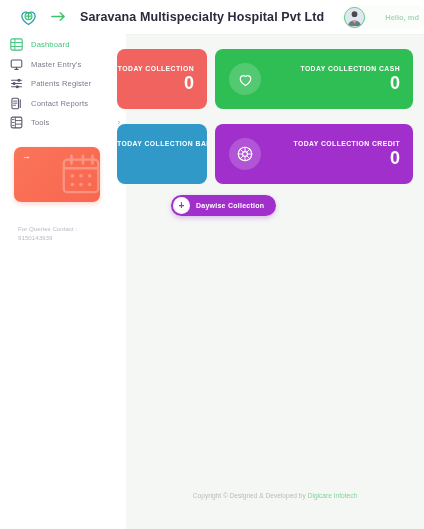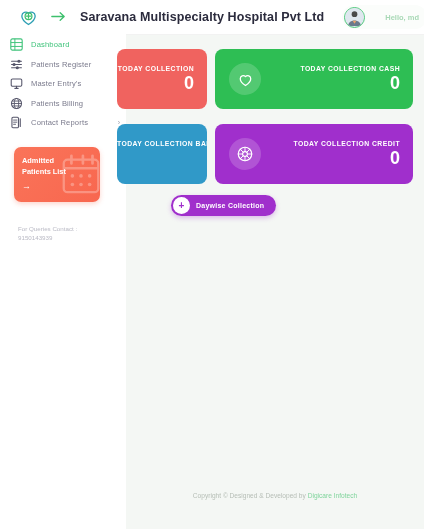--- a/index.html
+++ b/index.html
@@ -177,6 +177,17 @@
     <div class="nav-item">
       <span class="nav-icon">
         <svg width="13" height="13" viewBox="0 0 16 16" fill="none">
+          <rect x="1.5" y="2.5" width="13" height="9" rx="1.6" stroke="#55556a" stroke-width="1.3"></rect>
+          <path d="M6 14h4M8 11.5V14" stroke="#55556a" stroke-width="1.3" stroke-linecap="round"></path>
+        </svg>
+      </span>
+      <span class="nav-label">Master Entry's</span>
+      <span class="nav-chev">›</span>
+    </div>
+
+    <div class="nav-item">
+      <span class="nav-icon">
+        <svg width="13" height="13" viewBox="0 0 16 16" fill="none">
           <path d="M2 4h12M2 8h12M2 12h12" stroke="#55556a" stroke-width="1.5" stroke-linecap="round"></path>
           <circle cx="11" cy="4" r="1.9" fill="#55556a"></circle>
           <circle cx="5" cy="8" r="1.9" fill="#55556a"></circle>
@@ -184,17 +195,6 @@
         </svg>
       </span>
       <span class="nav-label">Patients Register</span>
-      <span class="nav-chev">›</span>
-    </div>
-
-    <div class="nav-item">
-      <span class="nav-icon">
-        <svg width="13" height="13" viewBox="0 0 16 16" fill="none">
-          <rect x="1.5" y="2.5" width="13" height="9" rx="1.6" stroke="#55556a" stroke-width="1.3"></rect>
-          <path d="M6 14h4M8 11.5V14" stroke="#55556a" stroke-width="1.3" stroke-linecap="round"></path>
-        </svg>
-      </span>
-      <span class="nav-label">Master Entry's</span>
       <span class="nav-chev">›</span>
     </div>
 

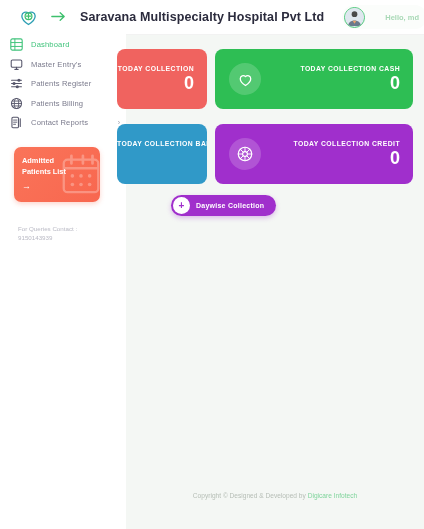--- a/index.html
+++ b/index.html
@@ -198,17 +198,6 @@
       <span class="nav-chev">›</span>
     </div>
 
-    <div class="nav-item">
-      <span class="nav-icon">
-        <svg width="13" height="13" viewBox="0 0 16 16" fill="none">
-          <circle cx="8" cy="8" r="6.2" stroke="#55556a" stroke-width="1.3"></circle>
-          <ellipse cx="8" cy="8" rx="2.7" ry="6.2" stroke="#55556a" stroke-width="1.1"></ellipse>
-          <path d="M1.9 8h12.2M2.9 5h10.2M2.9 11h10.2" stroke="#55556a" stroke-width="1.1"></path>
-        </svg>
-      </span>
-      <span class="nav-label">Patients Billing</span>
-      <span class="nav-chev">›</span>
-    </div>
 
 
 

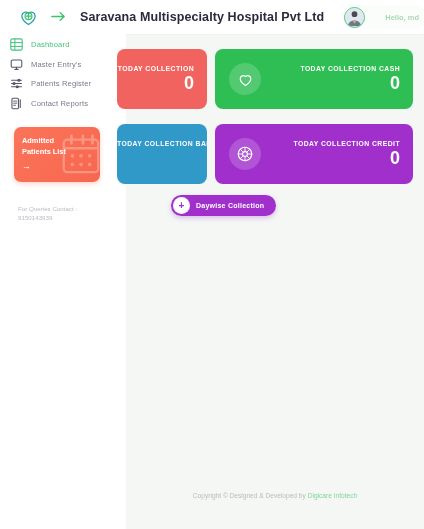--- a/index.html
+++ b/index.html
@@ -213,6 +213,17 @@
       <span class="nav-chev">›</span>
     </div>
 
+    <div class="nav-item">
+      <span class="nav-icon">
+        <svg width="13" height="13" viewBox="0 0 16 16" fill="none">
+          <rect x="1.4" y="1.4" width="13.2" height="13.2" rx="2" stroke="#55556a" stroke-width="1.3"></rect>
+          <path d="M6.6 1.4v13.2M6.6 5.6h8M6.6 10h8" stroke="#55556a" stroke-width="1.1"></path>
+          <path d="M3 4.4h2M3 8h2M3 11.6h2" stroke="#55556a" stroke-width="1.1" stroke-linecap="round"></path>
+        </svg>
+      </span>
+      <span class="nav-label">Tools</span>
+      <span class="nav-chev">›</span>
+    </div>
 
     <div class="admitted-card">
       <svg class="admitted-watermark" width="46" height="46" viewBox="0 0 48 48">

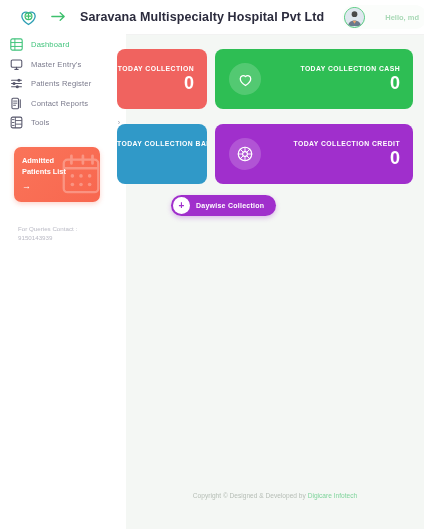--- a/index.html
+++ b/index.html
@@ -237,10 +237,6 @@
           <circle cx="24" cy="35" r="1.9" fill="#ffffff"></circle>
           <circle cx="33" cy="35" r="1.9" fill="#ffffff"></circle>
       </svg>
-      <div class="admitted-text">
-        <div>Admitted</div>
-        <div>Patients List</div>
-      </div>
       <div class="admitted-arrow">→</div>
     </div>
 

